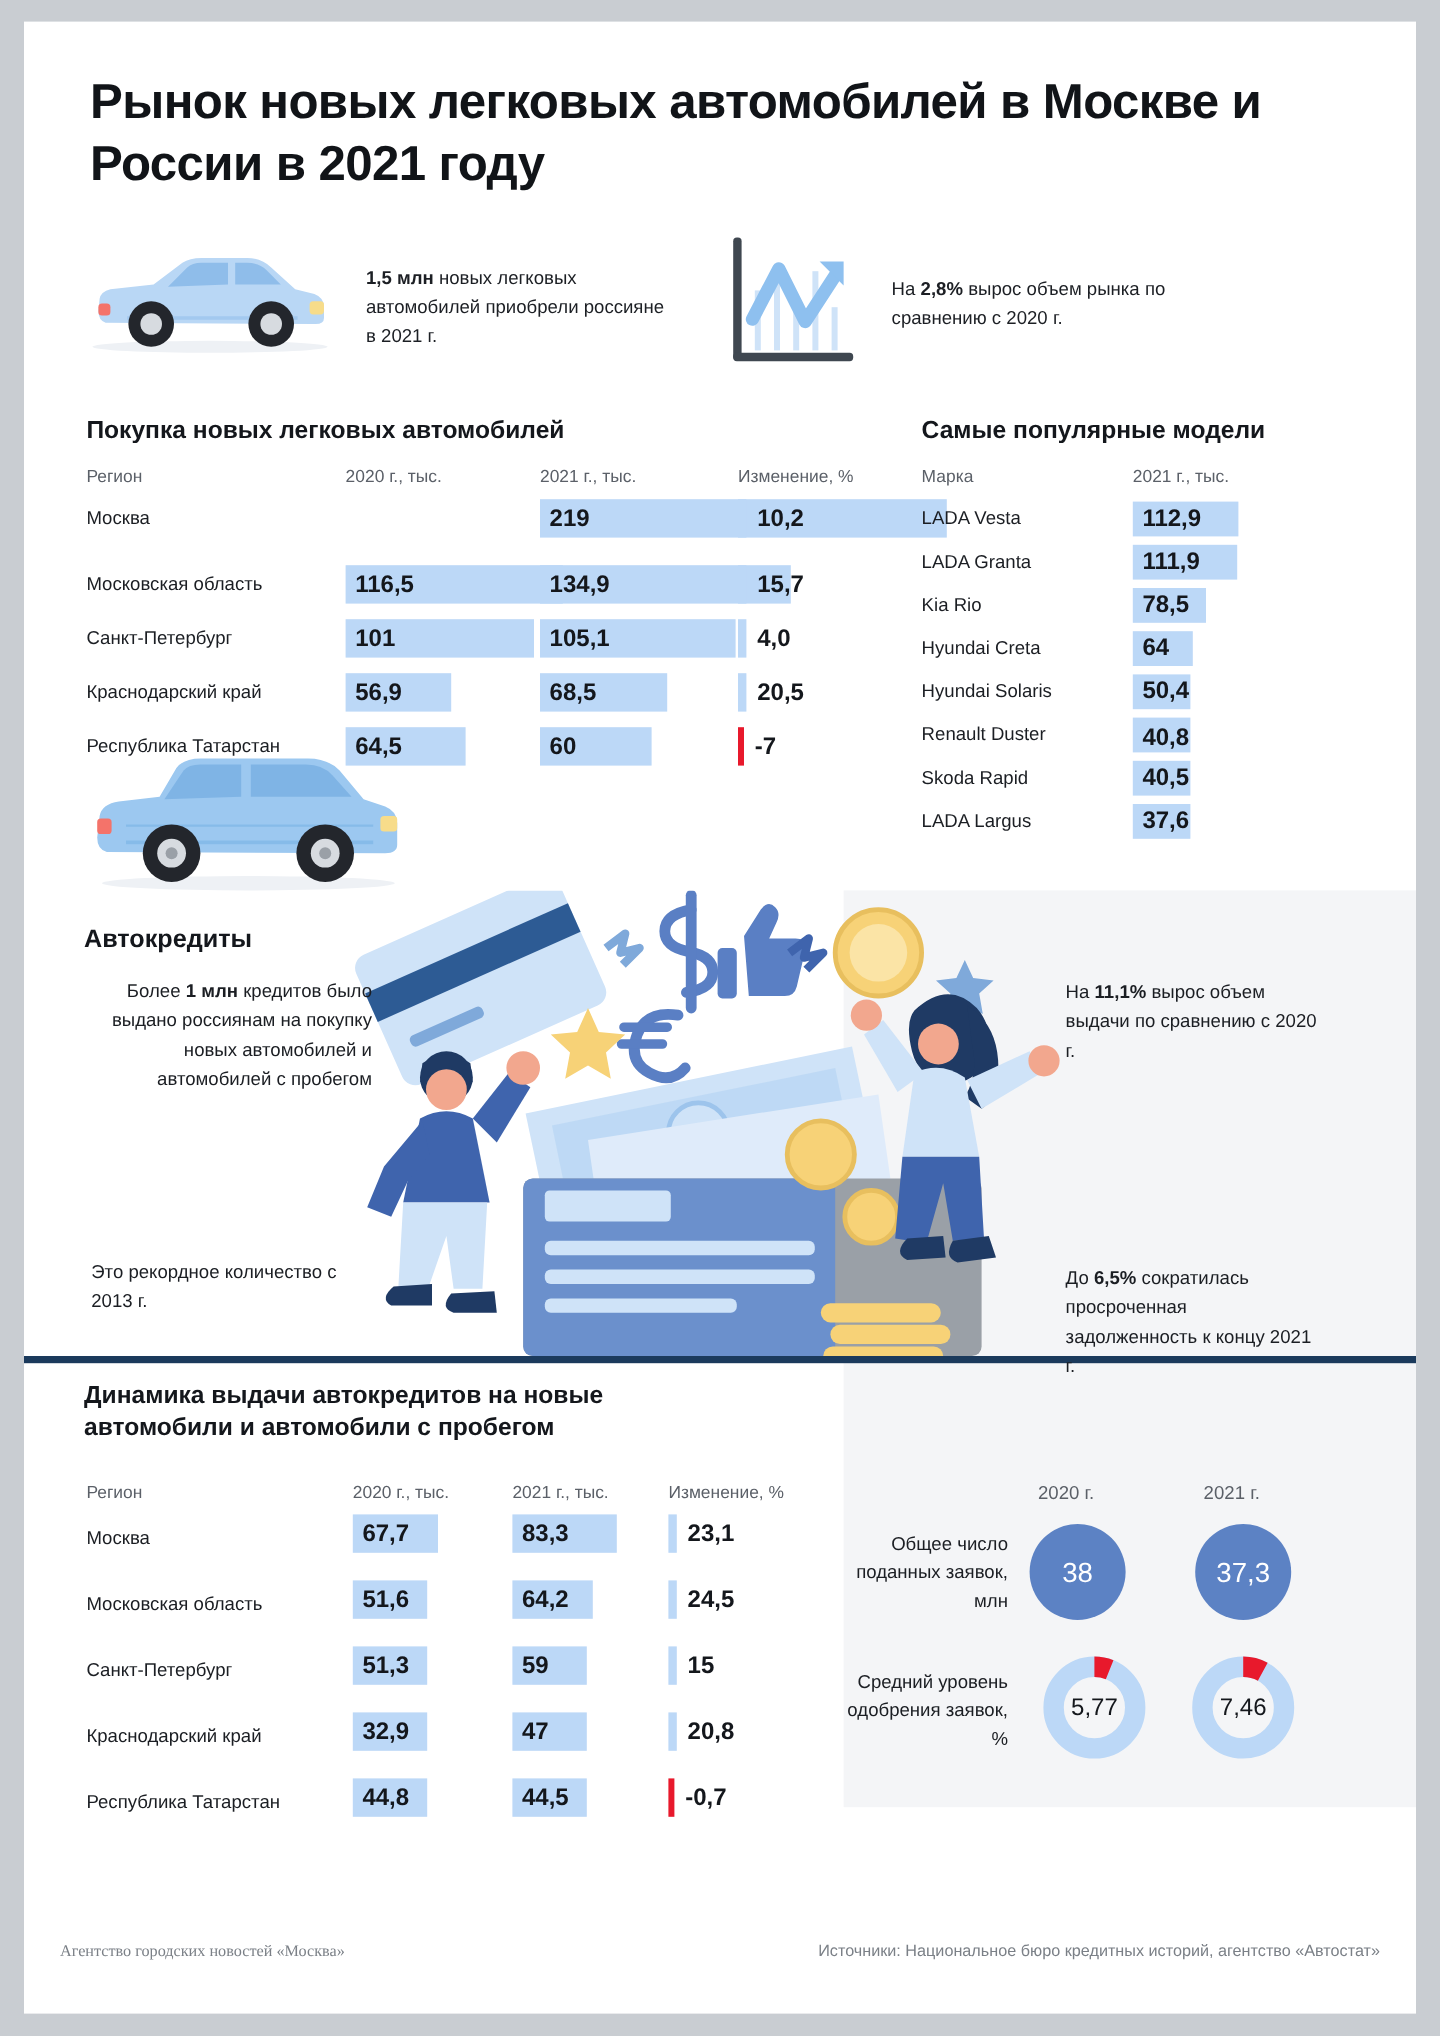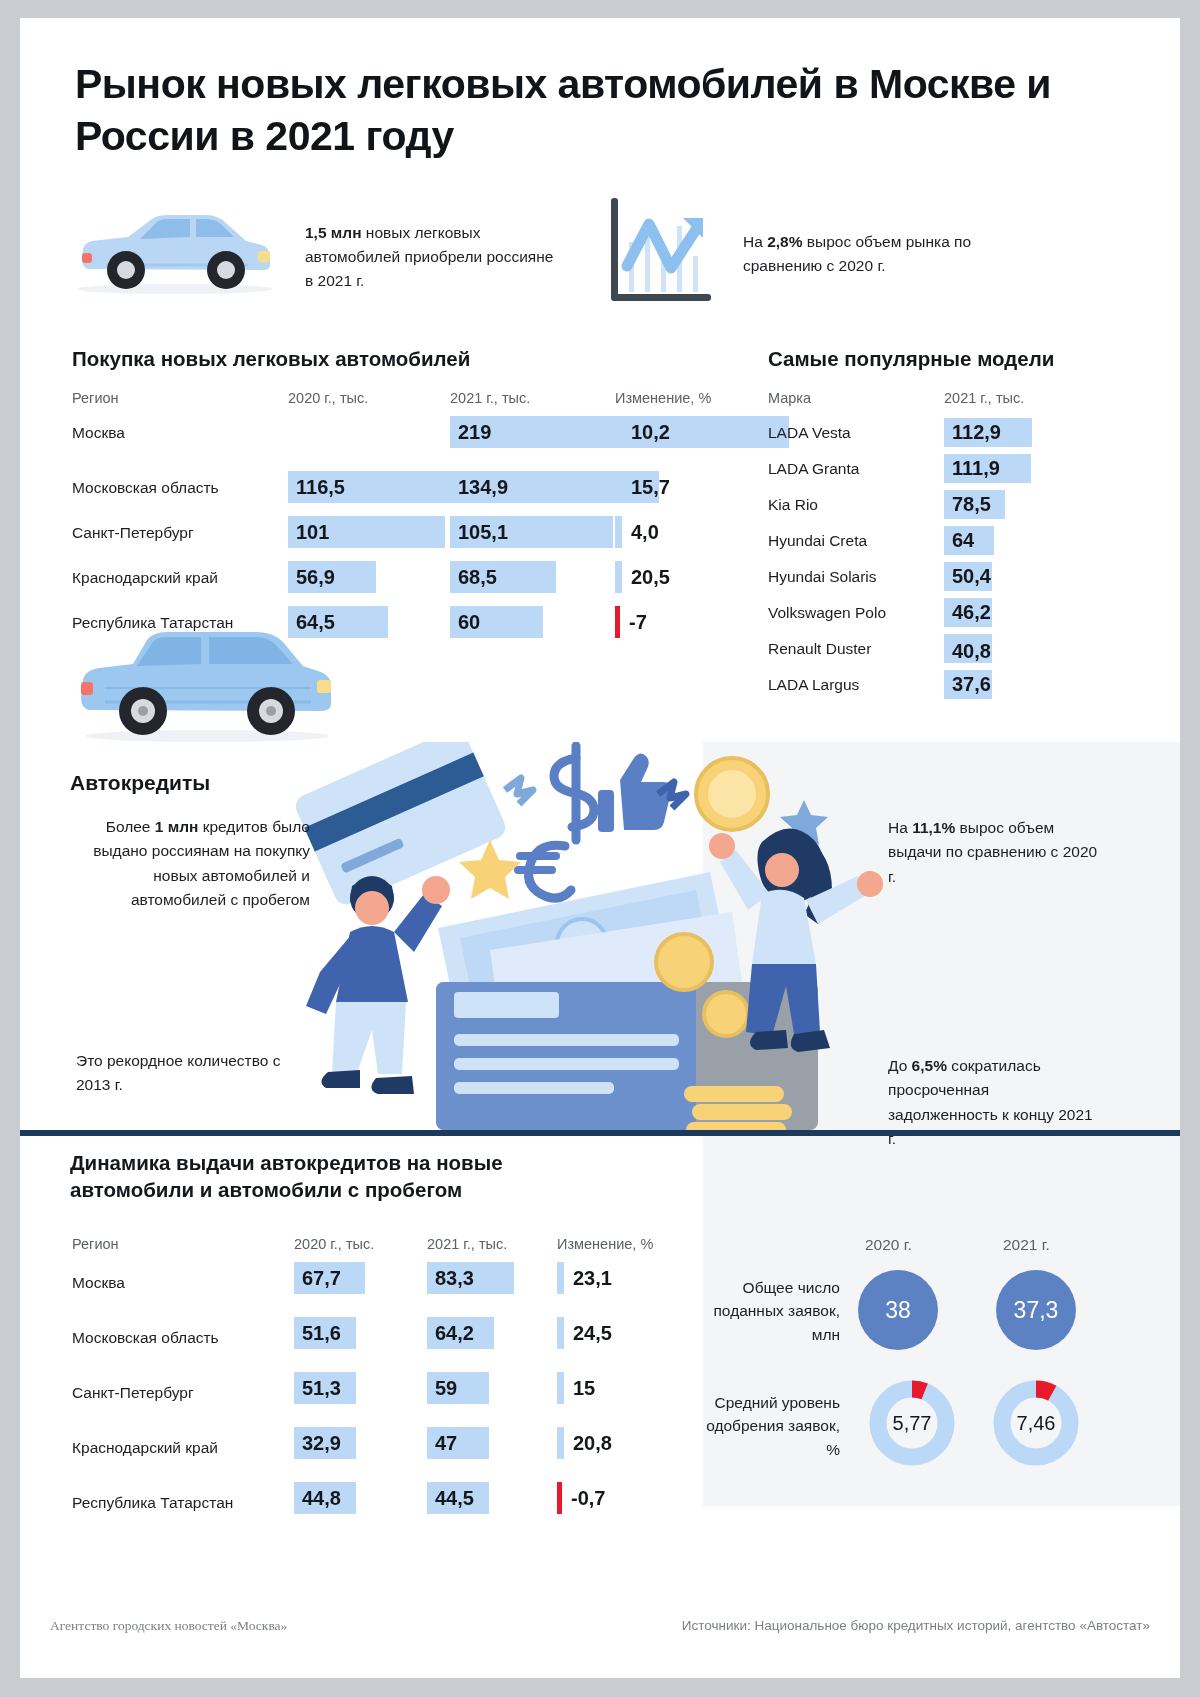--- a/index.html
+++ b/index.html
@@ -338,12 +338,6 @@
           </div>
         </div>
         <div class="row">
-          <div class="rlabel">Volkswagen Polo</div>
-          <div class="cell" style="width: 48px;">
-            <span>46,2</span>
-          </div>
-        </div>
-        <div class="row">
           <div class="rlabel">Renault Duster</div>
           <div class="cell" style="width: 48px; align-items: flex-end;">
             <span>40,8</span>

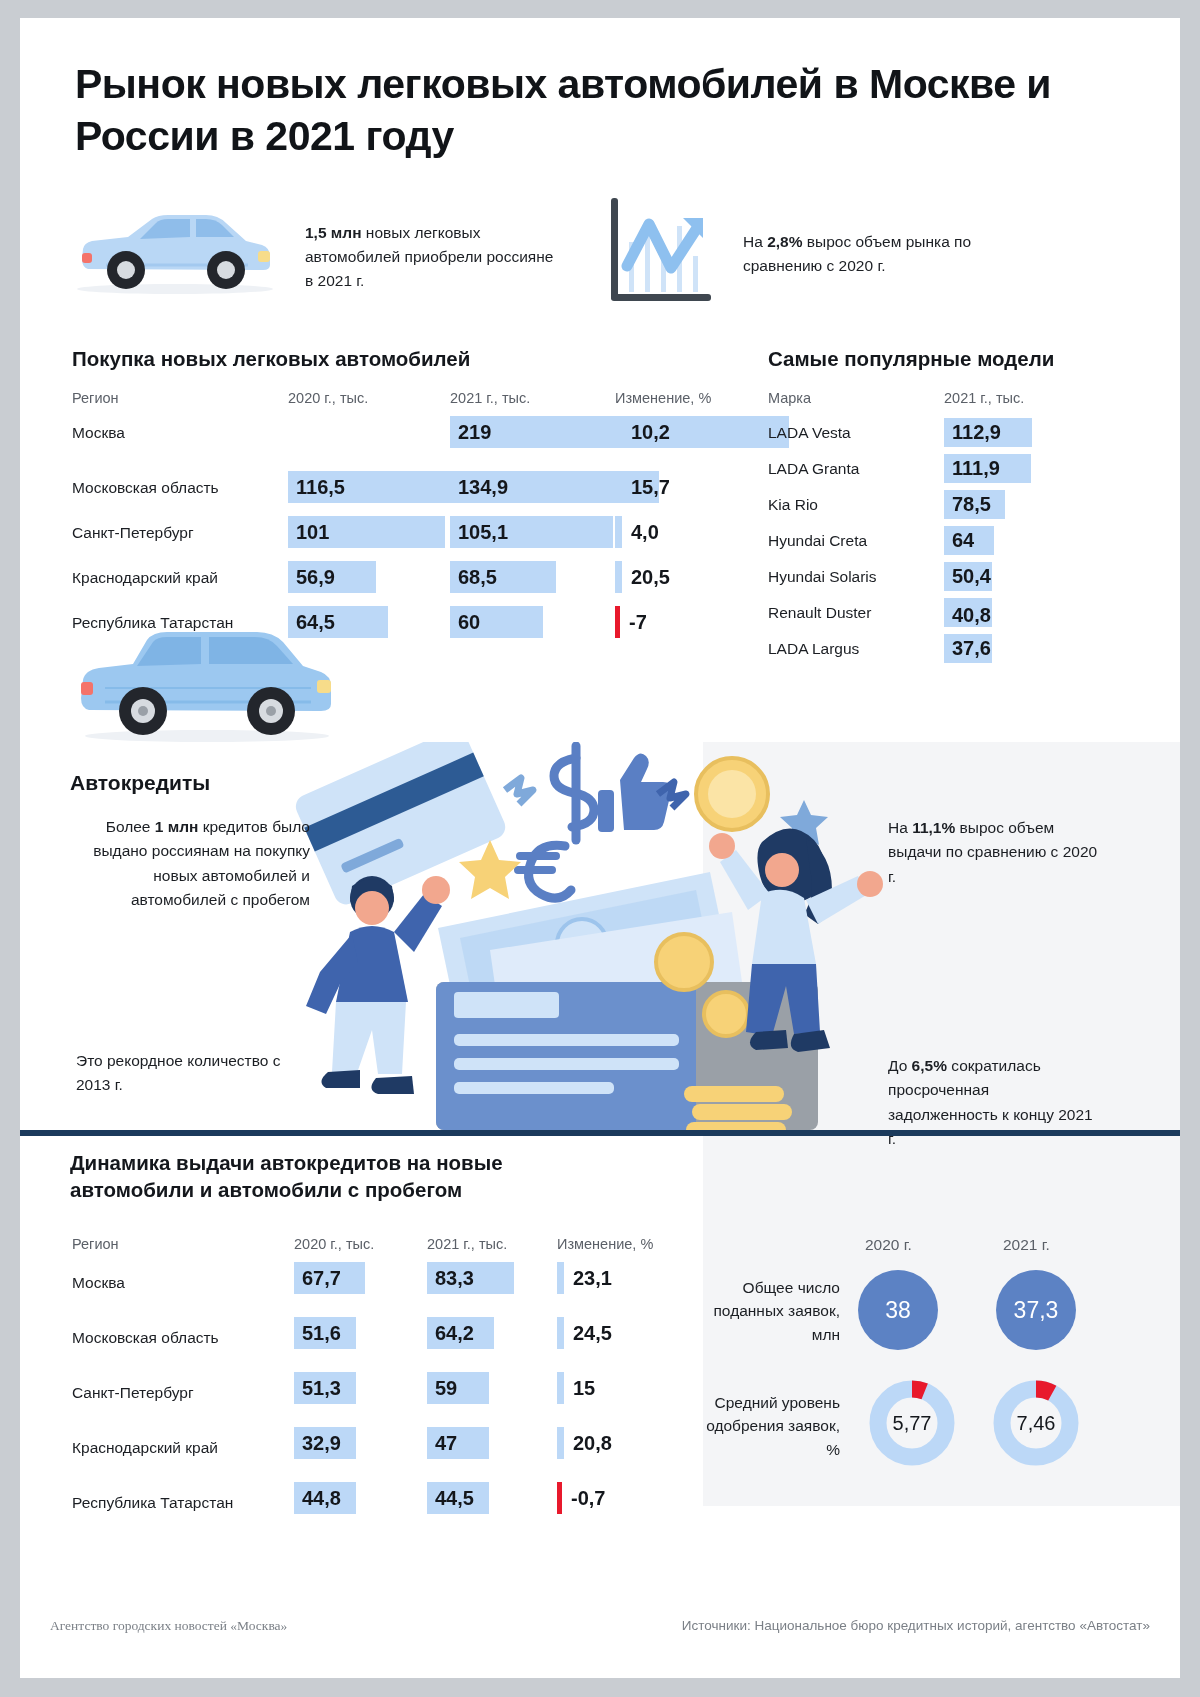--- a/index.html
+++ b/index.html
@@ -344,6 +344,12 @@
           </div>
         </div>
         <div class="row">
+          <div class="rlabel">Skoda Rapid</div>
+          <div class="cell" style="width: 48px;">
+            <span>40,5</span>
+          </div>
+        </div>
+        <div class="row">
           <div class="rlabel">LADA Largus</div>
           <div class="cell" style="width: 48px;">
             <span>37,6</span>

